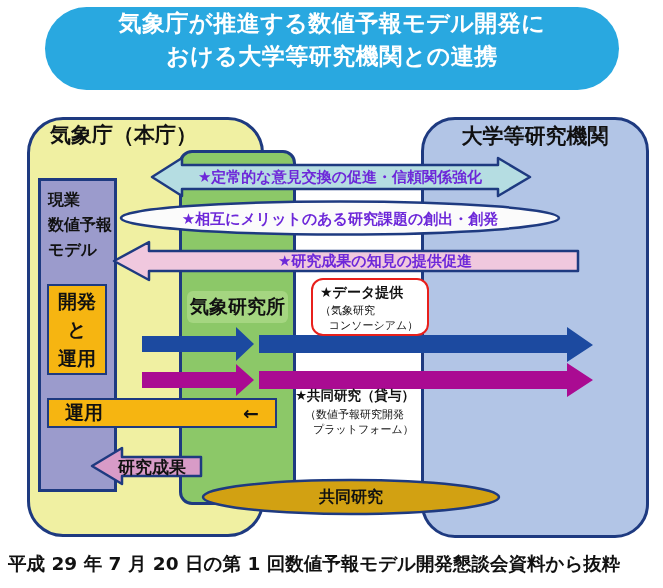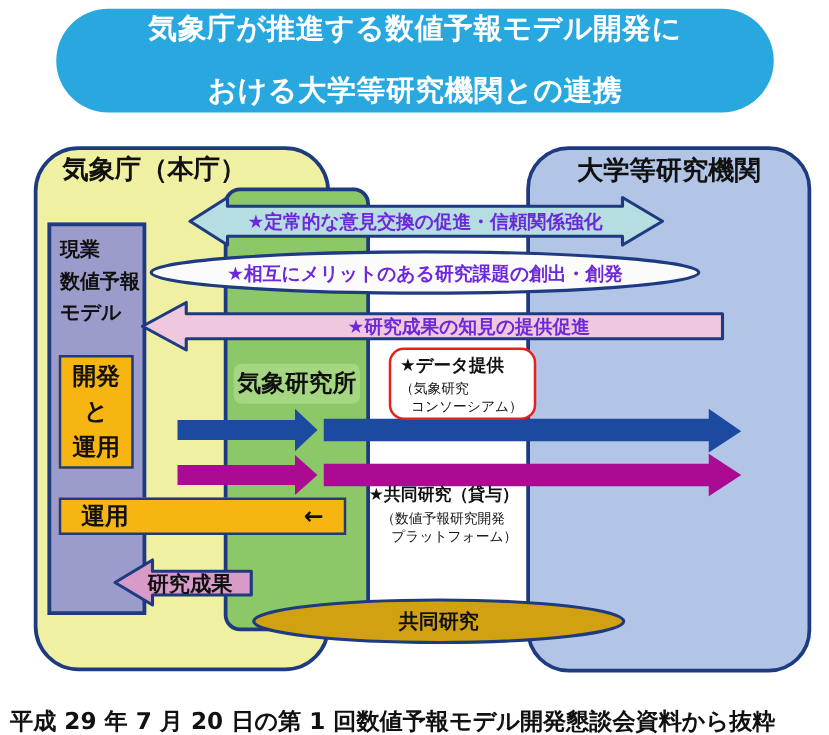--- a/index.html
+++ b/index.html
@@ -11,7 +11,7 @@
   .title-banner{
     left:45px; top:7px; width:574px; height:83px;
     background:#29a8e0; border-radius:42px;
-    display:flex; flex-direction:column; align-items:center; justify-content:space-between;
+    display:flex; flex-direction:column; align-items:center; justify-content:flex-start;
     color:#ffffff; font-size:23px; font-weight:700; line-height:1.42; letter-spacing:0.5px;
     z-index:6;
   }

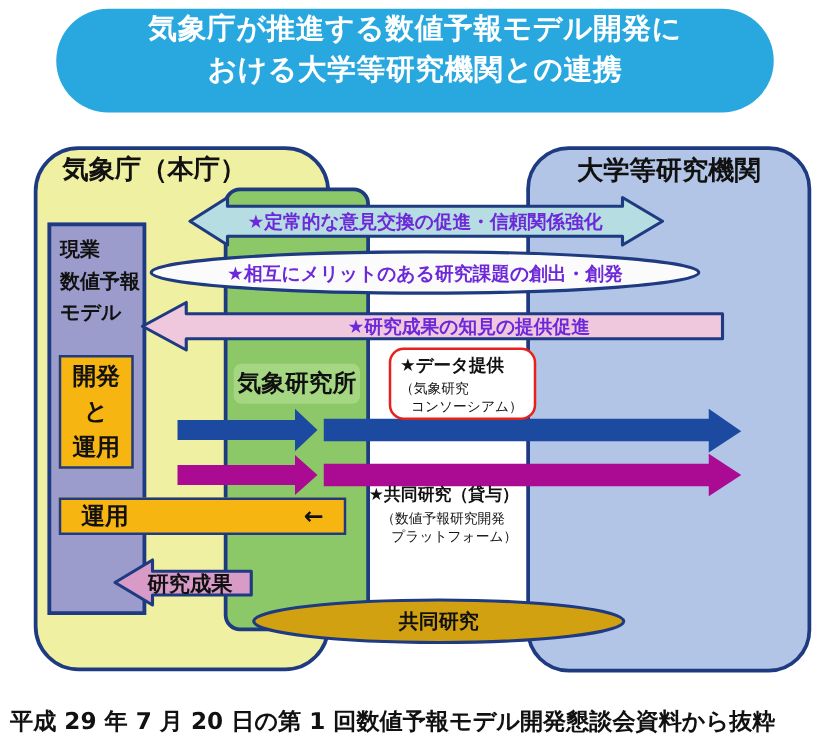--- a/index.html
+++ b/index.html
@@ -82,7 +82,7 @@
   .joint-research-label{ left:251px; top:487px; width:200px; text-align:center;
     font-size:16px; font-weight:700; color:#111; z-index:5; }
 
-  .caption{ left:8px; top:564px; width:652px; font-size:18.5px; font-weight:600; color:#111; z-index:6; }
+  .caption{ left:8px; top:551px; width:652px; font-size:18.5px; font-weight:600; color:#111; z-index:6; }
 </style>
 </head>
 <body>

